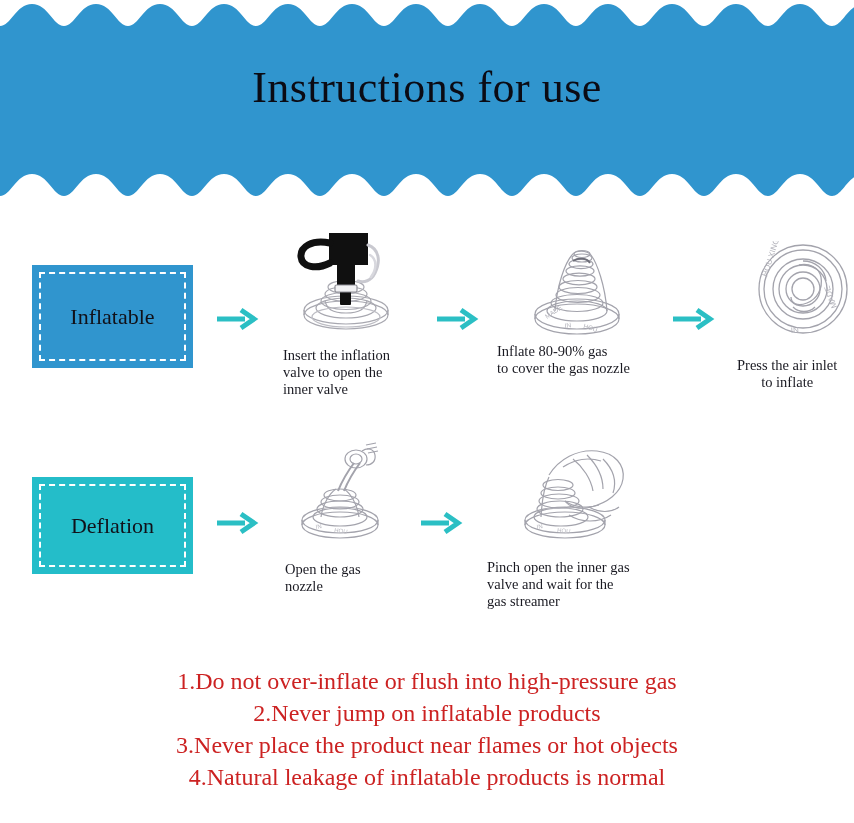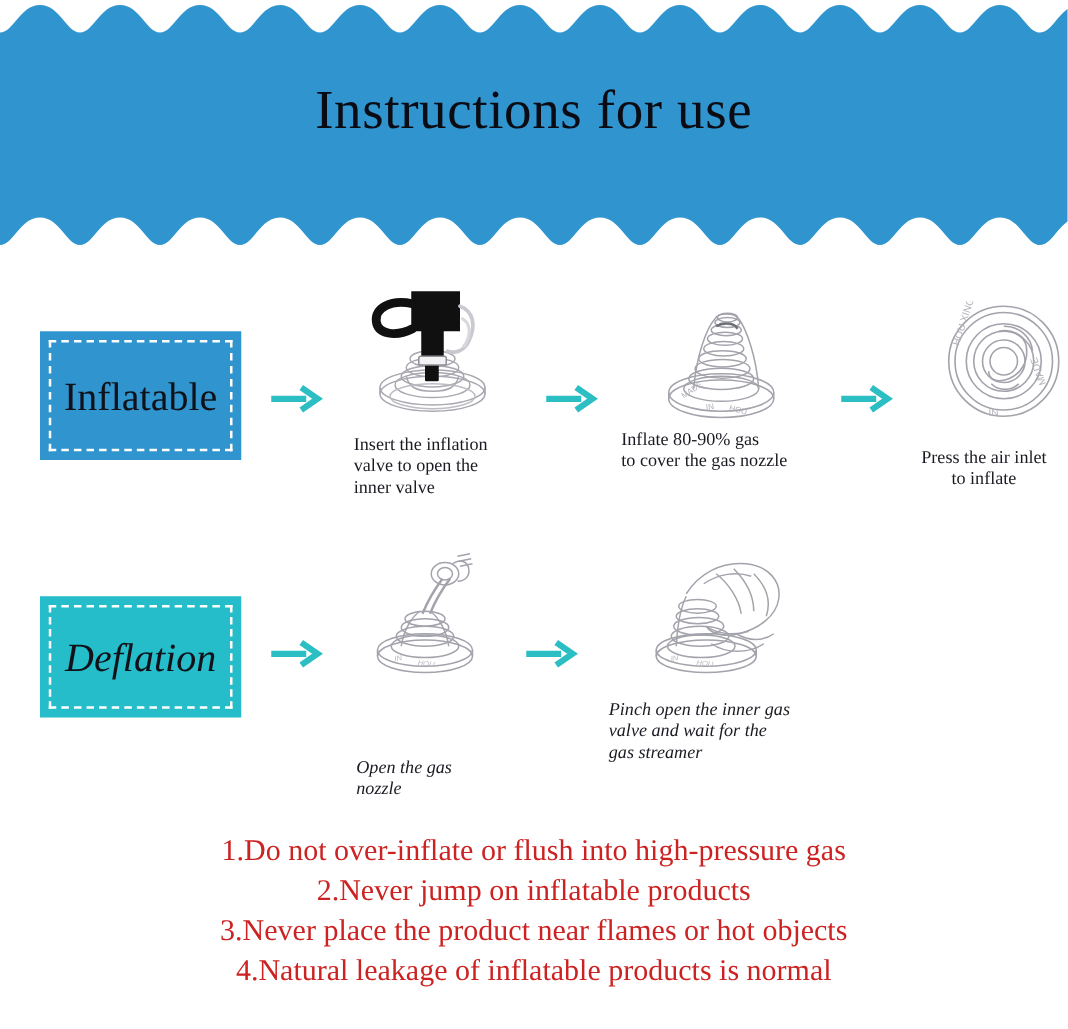--- a/index.html
+++ b/index.html
@@ -62,7 +62,7 @@
     justify-content: center;
     color: #111119;
     font-family: "Liberation Serif", serif;
-    font-size: 32px;
+    font-size: 22px;
     flex: none;
   }
   .label-box .dash-frame {

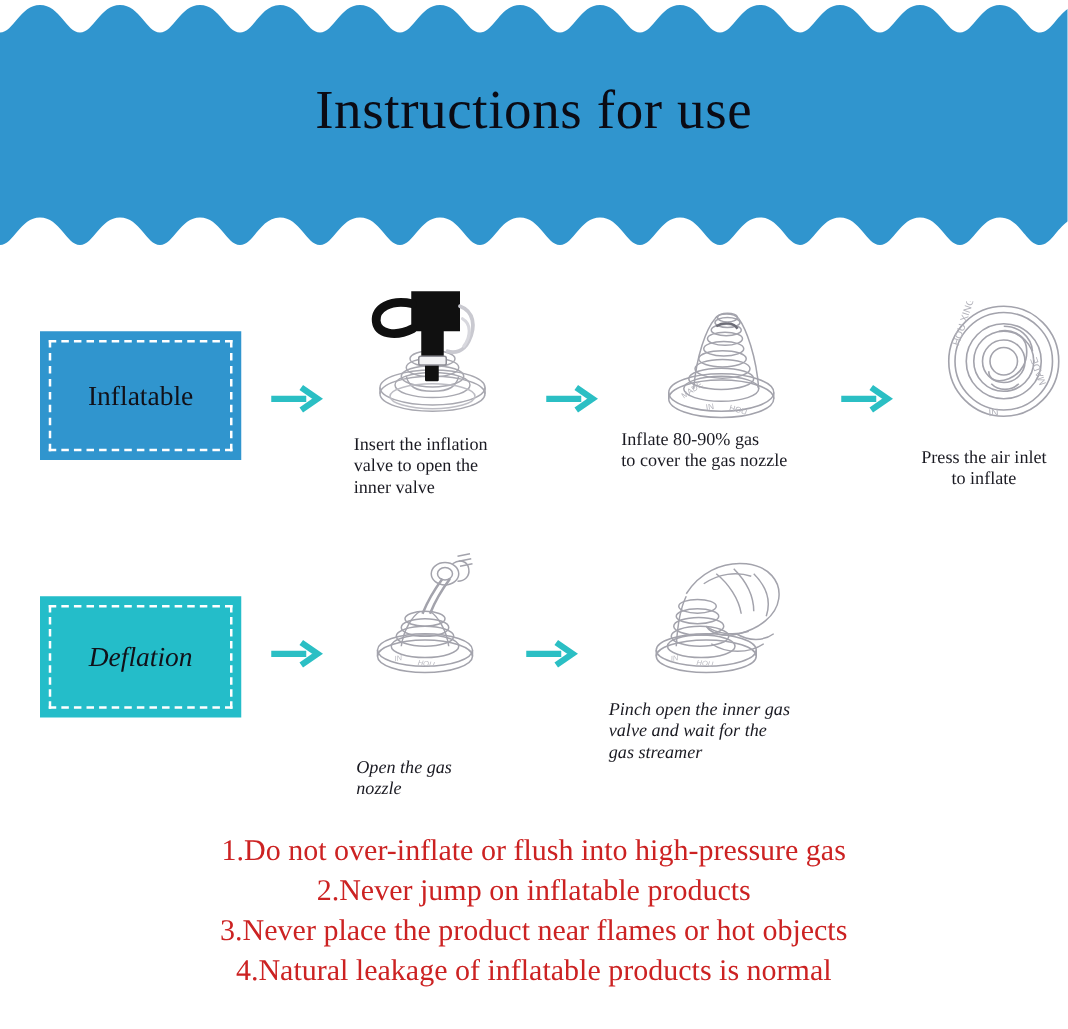--- a/index.html
+++ b/index.html
@@ -51,7 +51,7 @@
     align-items: flex-start;
   }
   #row-inflatable { top: 225px; height: 180px; }
-  #row-deflation  { top: 437px; height: 180px; font-style: italic; }
+  #row-deflation  { top: 437px; height: 180px; }
 
   
   .label-box {

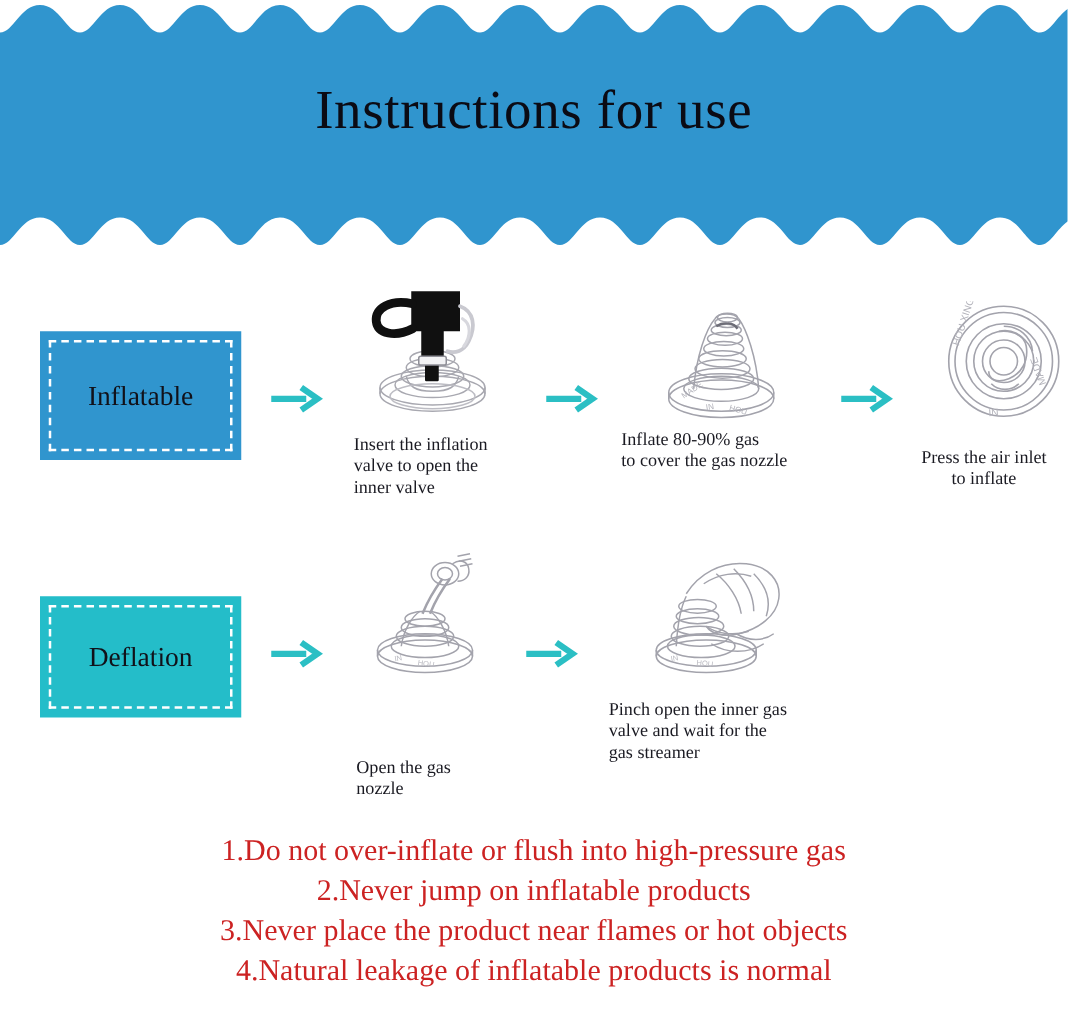--- a/index.html
+++ b/index.html
@@ -134,7 +134,7 @@
   #step-inf-2 .caption { margin-left: 0px; }
   #step-inf-3 .caption { margin-top: 12px; margin-left: 0px; text-align: center; }
 
-  #step-def-1 { margin-left: 18px; margin-top: 0px;  width: 130px; gap: 44px; }
+  #step-def-1 { margin-left: 18px; margin-top: 0px;  width: 130px; }
   #step-def-2 { margin-left: 22px; margin-top: 0px;  width: 185px; }
   #step-def-1 .caption { margin-top: 10px; margin-left: 8px; }
   #step-def-2 .caption { margin-top: 8px;  margin-left: 2px; }

